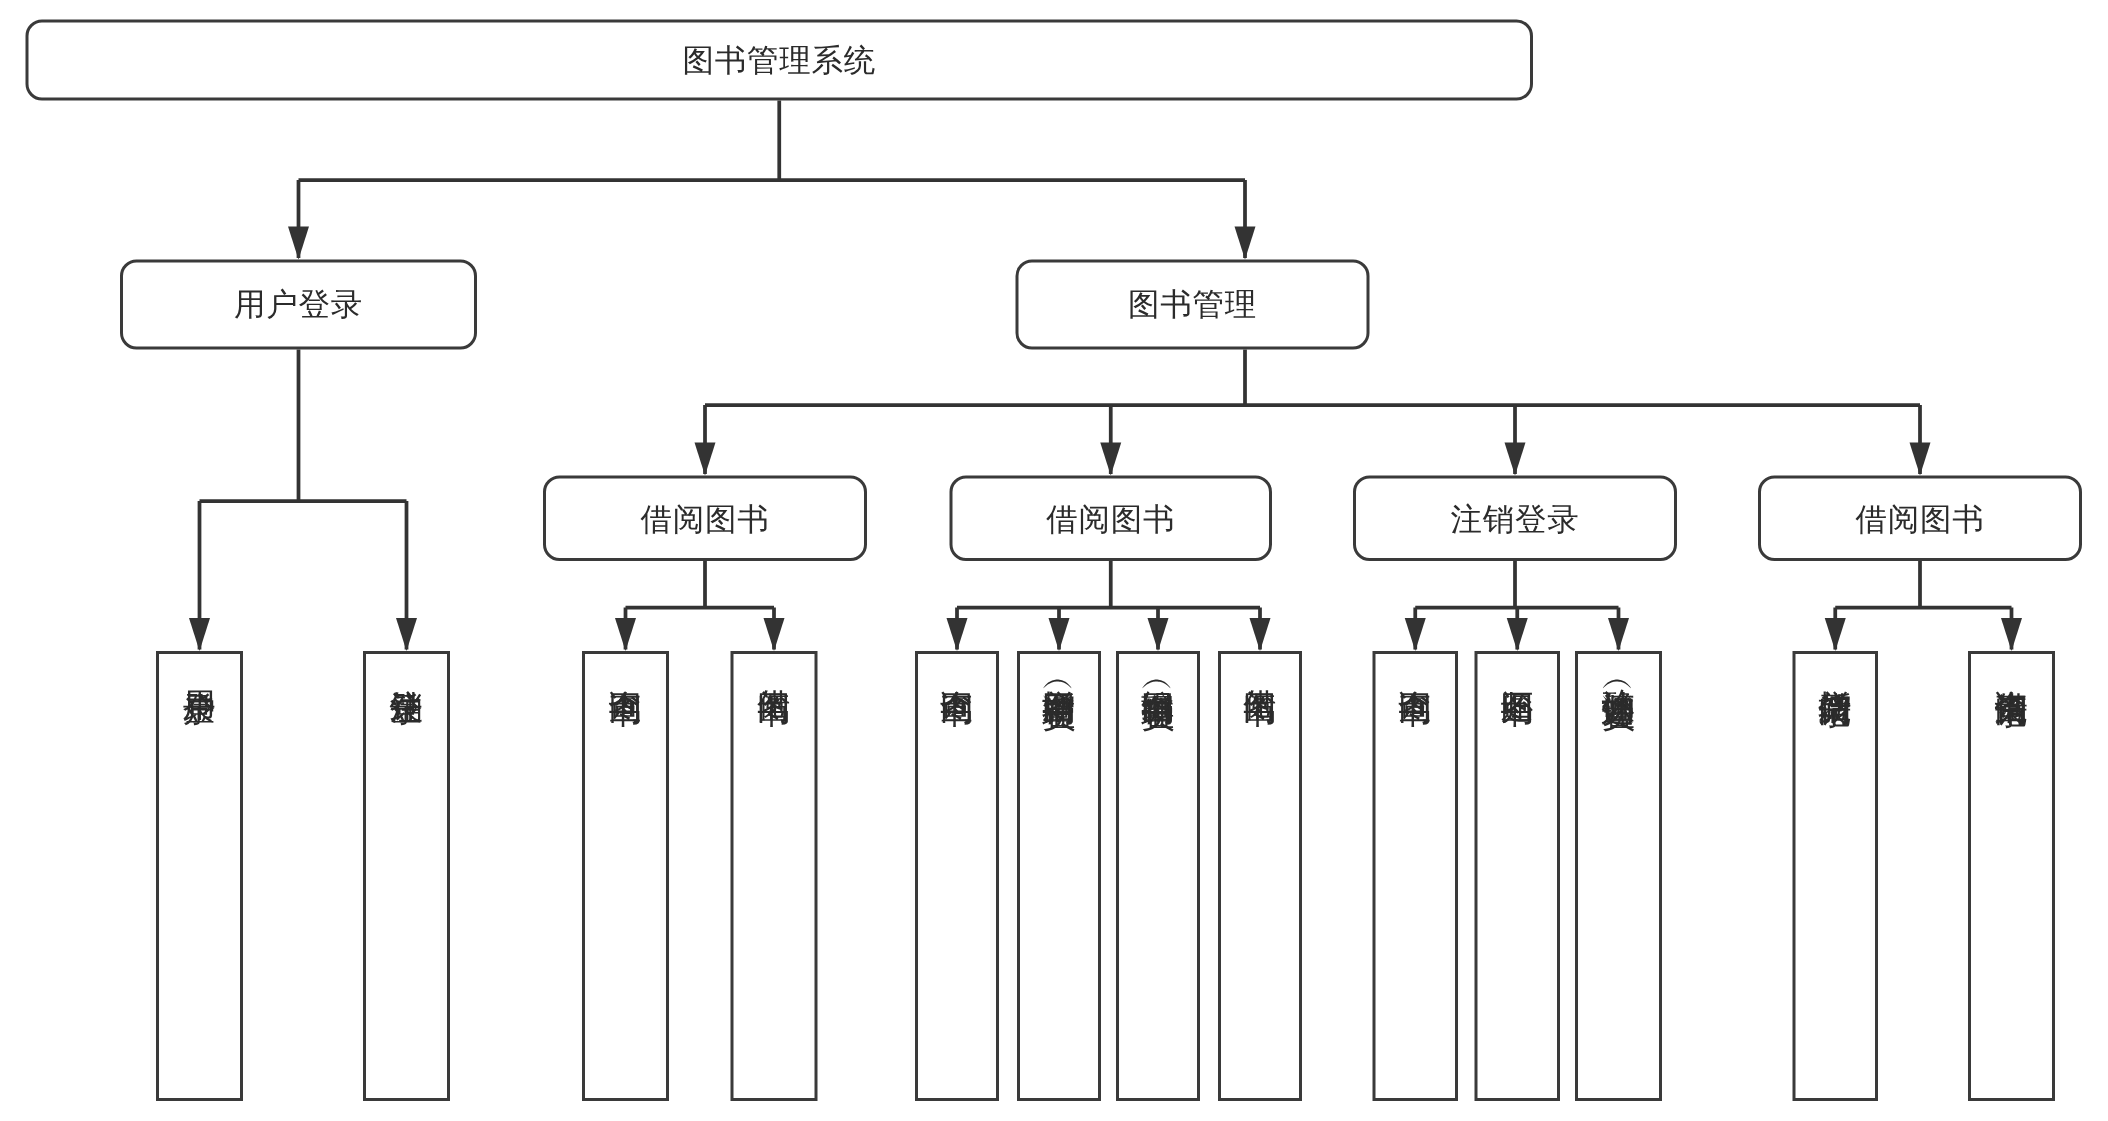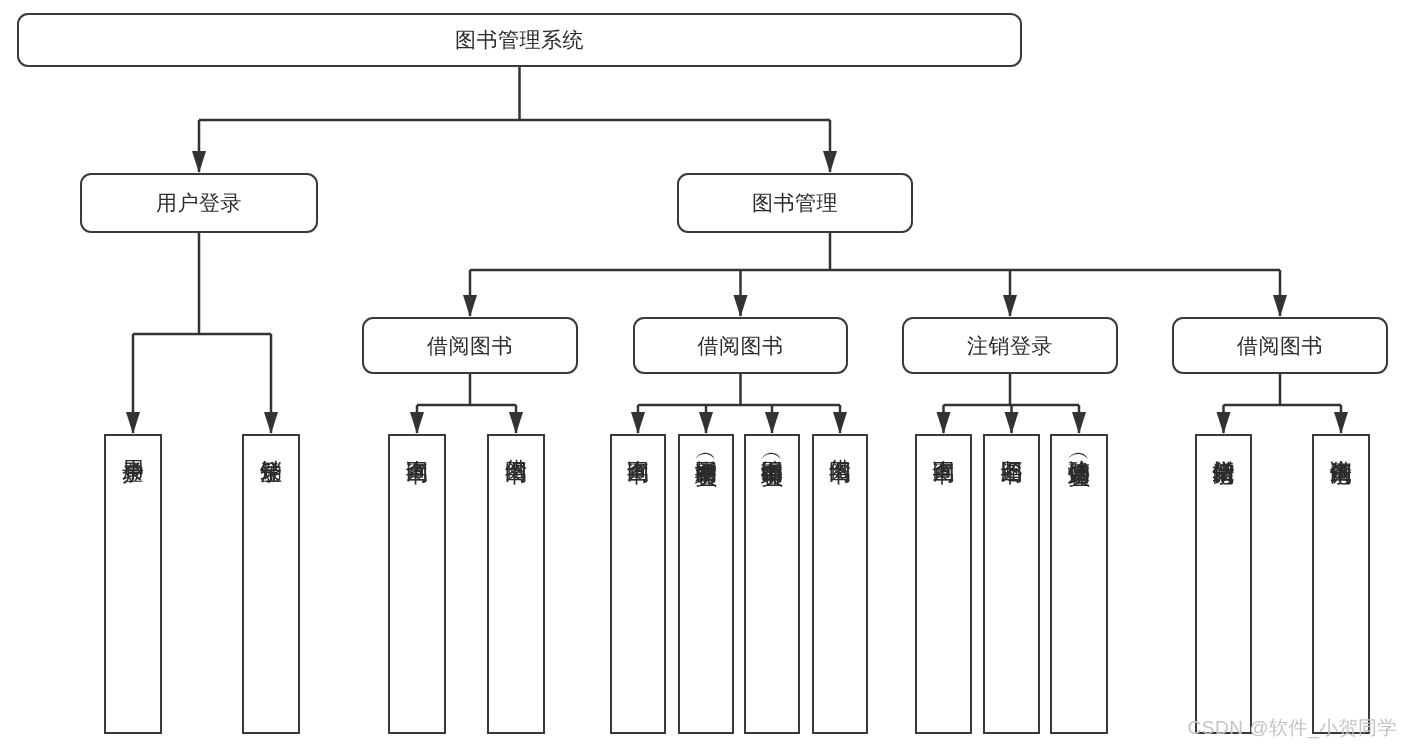--- a/index.html
+++ b/index.html
@@ -192,7 +192,6 @@
         <span class="vtext">查询借阅记录</span>
       </div>
     </div>
-  <div id="watermark">CSDN @软件_小贺同学</div>
 </div>
 
 </body></html>

